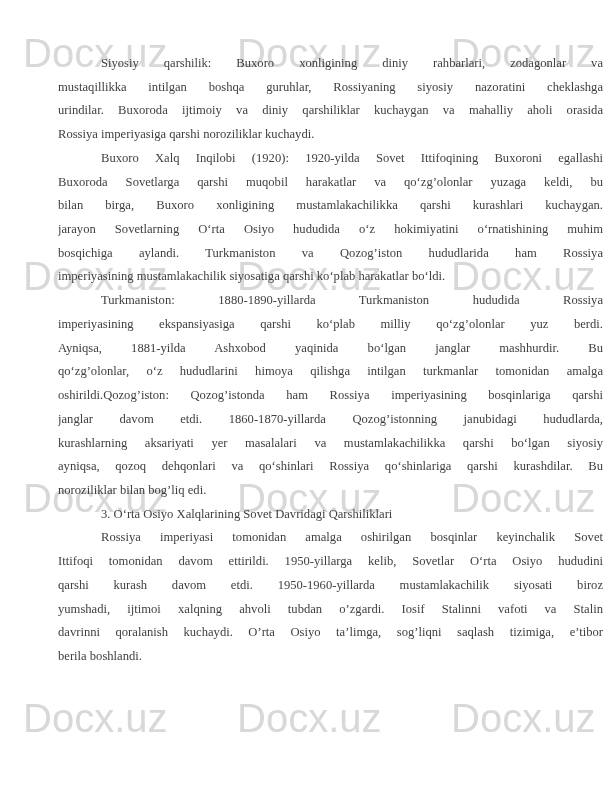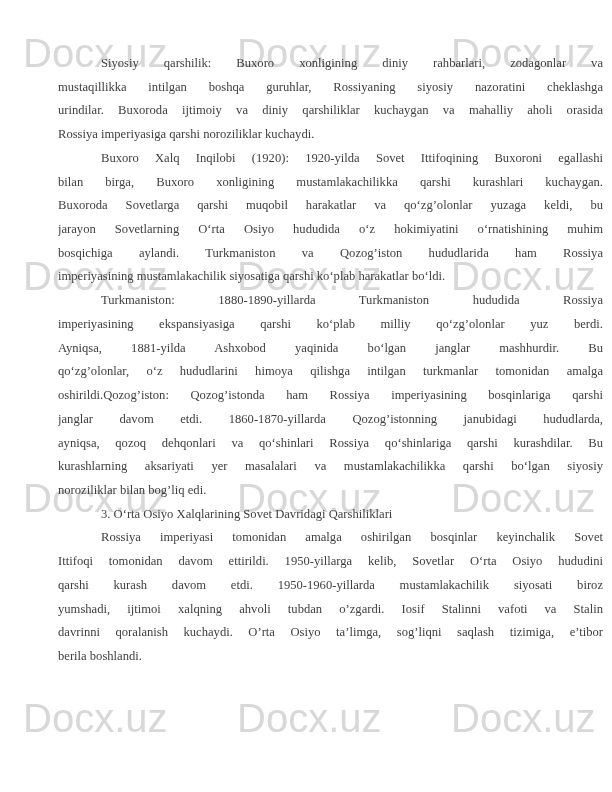--- a/index.html
+++ b/index.html
@@ -82,8 +82,8 @@
       </div>
       <div class="para body">
         <div class="line first">Buxoro Xalq Inqilobi (1920): 1920-yilda Sovet Ittifoqining Buxoroni egallashi</div>
+        <div class="line">Buxoroda Sovetlarga qarshi muqobil harakatlar va qo‘zg’olonlar yuzaga keldi, bu</div>
         <div class="line">bilan birga, Buxoro xonligining mustamlakachilikka qarshi kurashlari kuchaygan.</div>
-        <div class="line">Buxoroda Sovetlarga qarshi muqobil harakatlar va qo‘zg’olonlar yuzaga keldi, bu</div>
         <div class="line">jarayon Sovetlarning O‘rta Osiyo hududida o‘z hokimiyatini o‘rnatishining muhim</div>
         <div class="line">bosqichiga aylandi. Turkmaniston va Qozog’iston hududlarida ham Rossiya</div>
         <div class="line last">imperiyasining mustamlakachilik siyosatiga qarshi ko‘plab harakatlar bo‘ldi.</div>

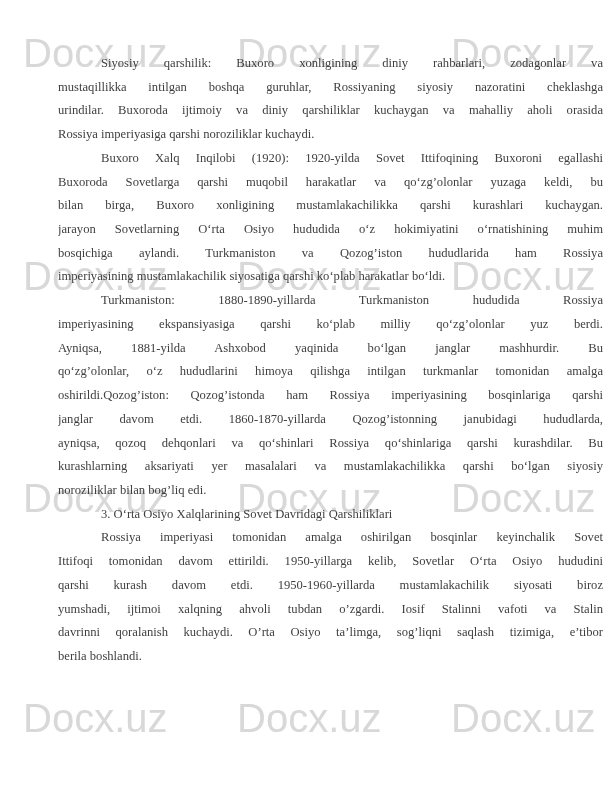--- a/index.html
+++ b/index.html
@@ -95,8 +95,8 @@
         <div class="line">qo‘zg’olonlar, o‘z hududlarini himoya qilishga intilgan turkmanlar tomonidan amalga</div>
         <div class="line">oshirildi.Qozog’iston: Qozog’istonda ham Rossiya imperiyasining bosqinlariga qarshi</div>
         <div class="line">janglar davom etdi. 1860-1870-yillarda Qozog’istonning janubidagi hududlarda,</div>
+        <div class="line">kurashlarning aksariyati yer masalalari va mustamlakachilikka qarshi bo‘lgan siyosiy</div>
         <div class="line">ayniqsa, qozoq dehqonlari va qo‘shinlari Rossiya qo‘shinlariga qarshi kurashdilar. Bu</div>
-        <div class="line">kurashlarning aksariyati yer masalalari va mustamlakachilikka qarshi bo‘lgan siyosiy</div>
         <div class="line last">noroziliklar bilan bog’liq edi.</div>
       </div>
       <div class="para heading">

